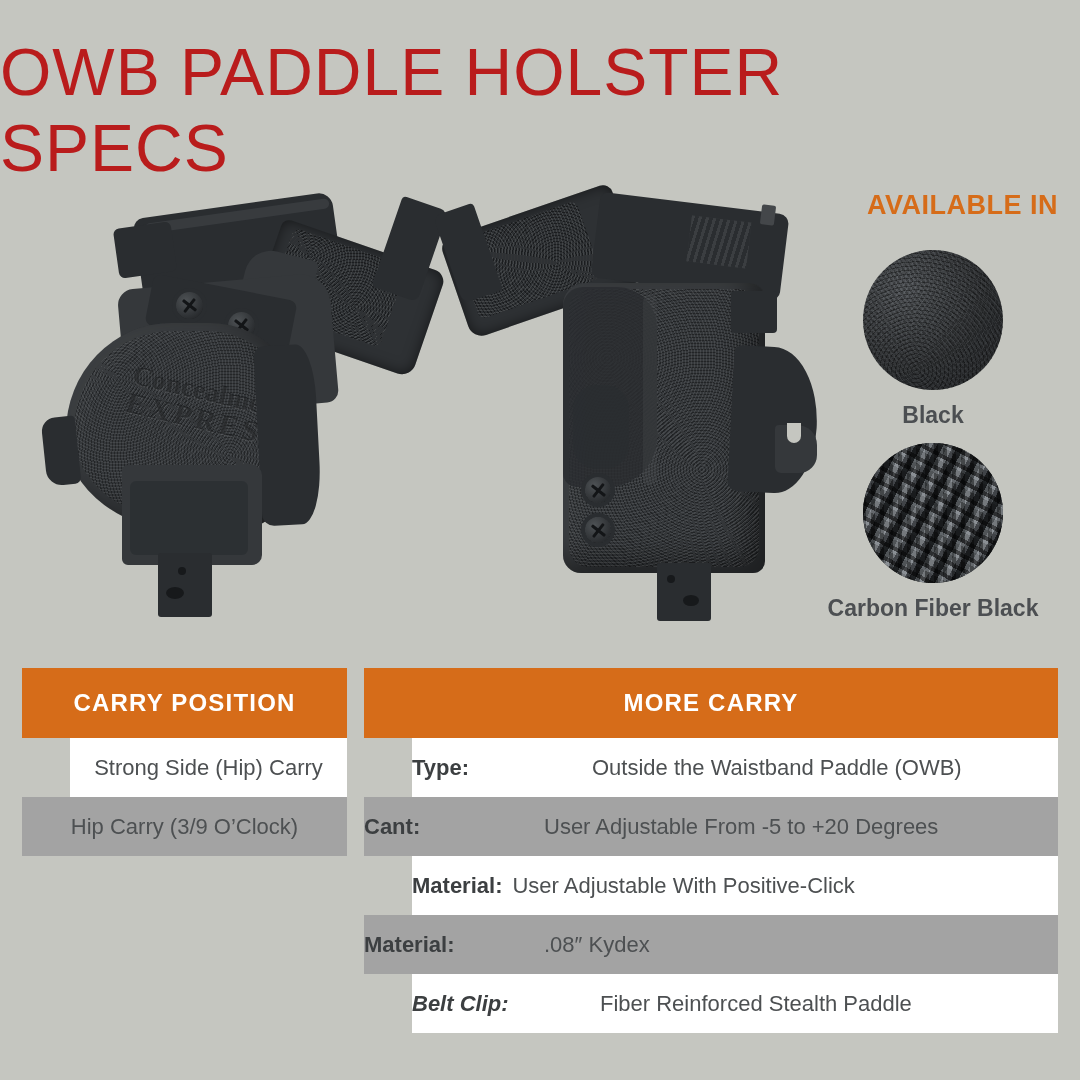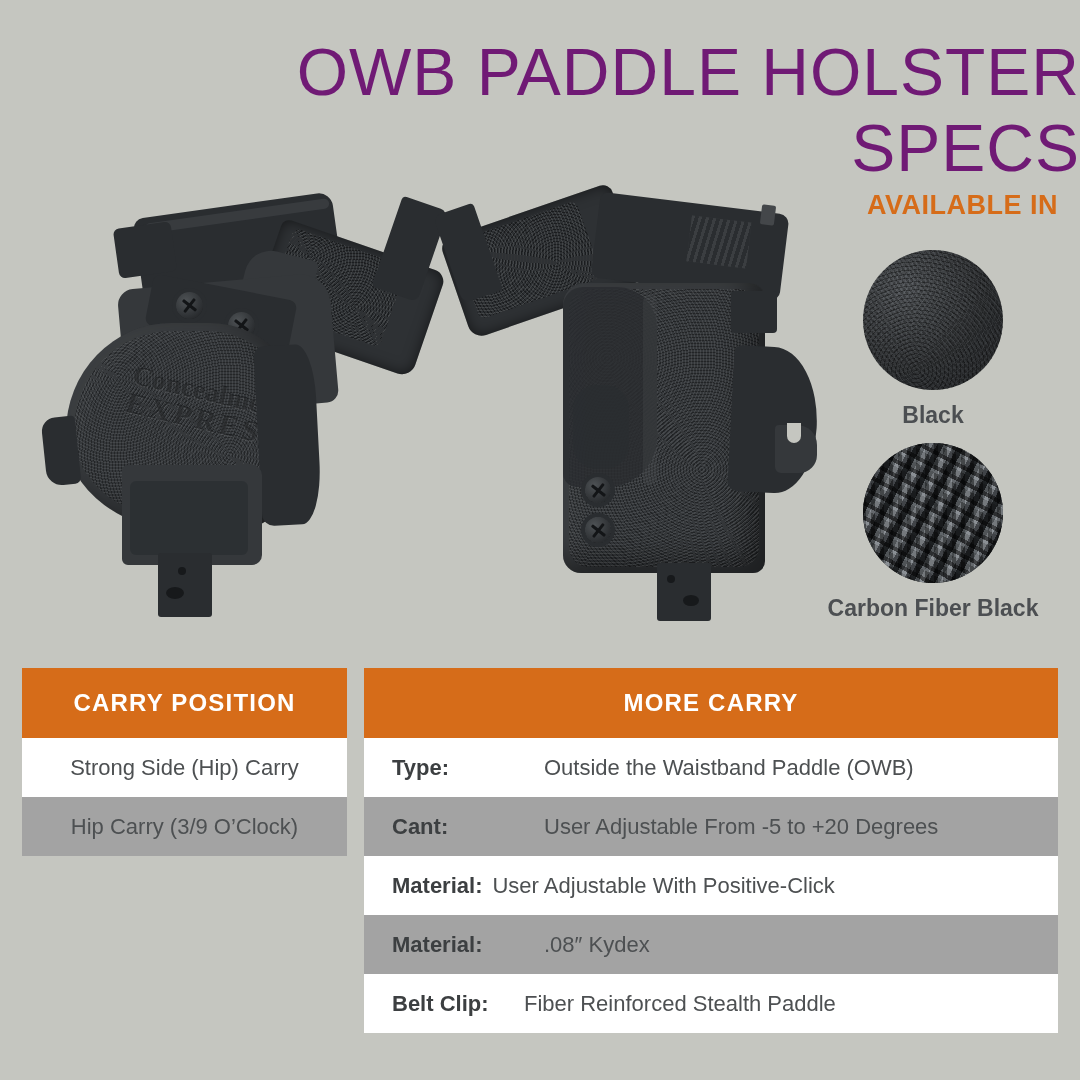--- a/index.html
+++ b/index.html
@@ -14,10 +14,10 @@
   
   .title{
     position:absolute;left:0;top:42px;width:1080px;
-    text-align:right;
+    text-align:left;
     font-size:66px;line-height:60px;
     font-weight:400;letter-spacing:1px;
-    color:#701a75;
+    color:#b91c1c;
   }
   .title .l2{display:block;margin-top:16px;}
 

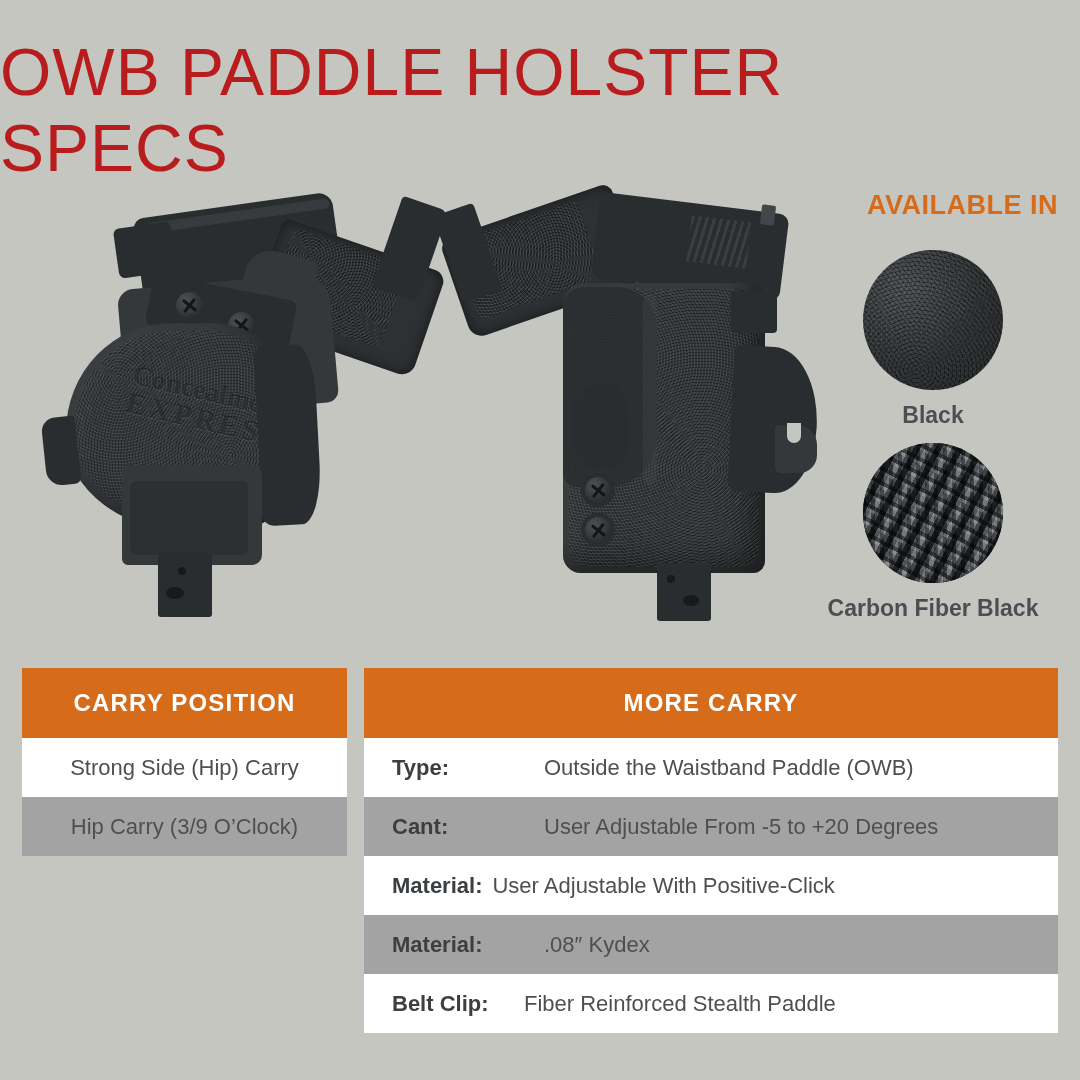--- a/index.html
+++ b/index.html
@@ -77,7 +77,7 @@
     margin-top:20px;
   }
   .row{display:flex;align-items:center;height:59px;}
-  .row.odd{background:#ffffff;}
+  .row.odd{background:#ffffff;margin-left:48px;}
   .row.even{background:#a3a3a3;}
   .carry-cell{
     width:100%;text-align:center;

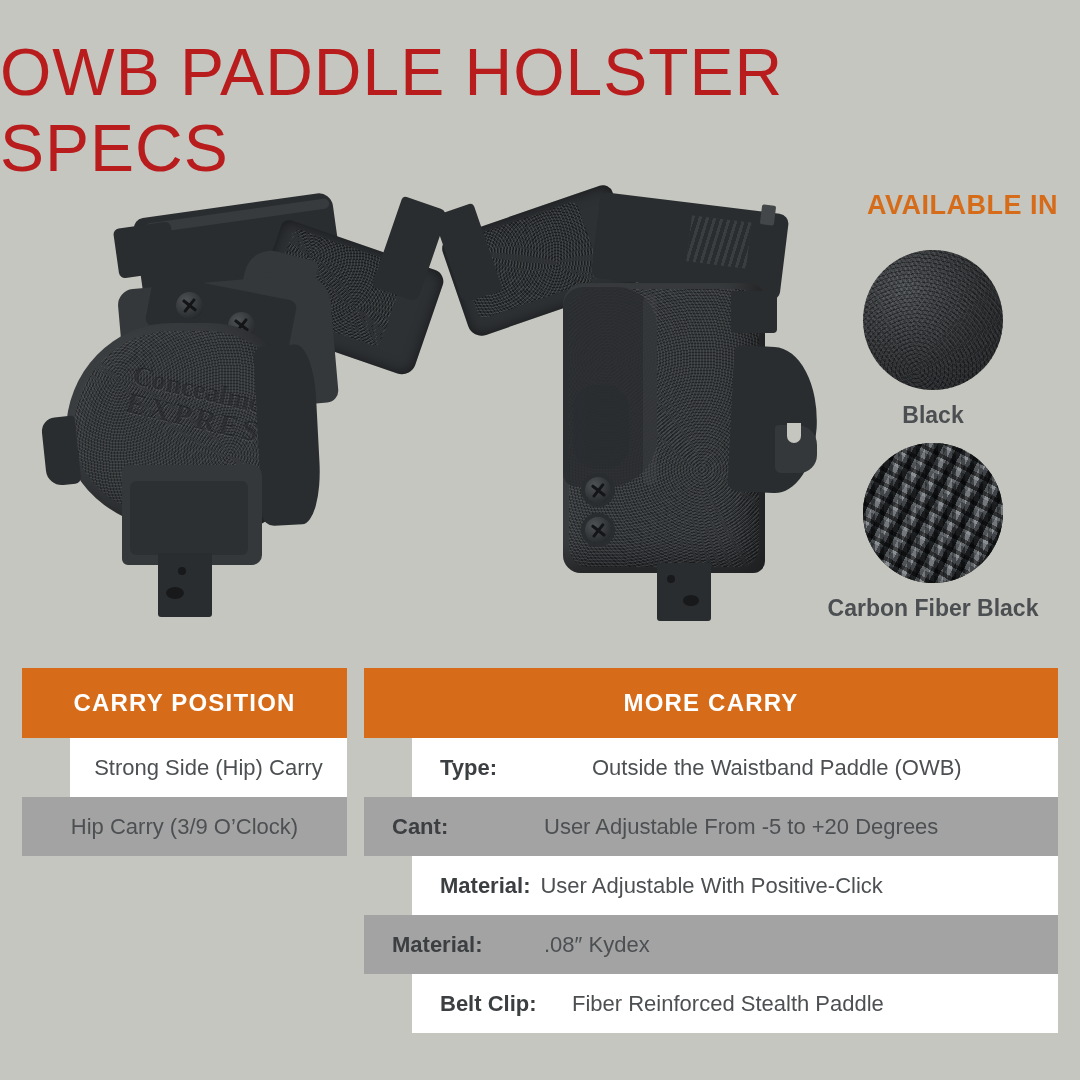--- a/index.html
+++ b/index.html
@@ -85,7 +85,7 @@
   }
   .spec-label{
     font-size:22px;font-weight:bold;color:#3c3f41;
-    padding-left:28px;box-sizing:border-box;
+    box-sizing:border-box;
     white-space:nowrap;
   }
   .spec-value{

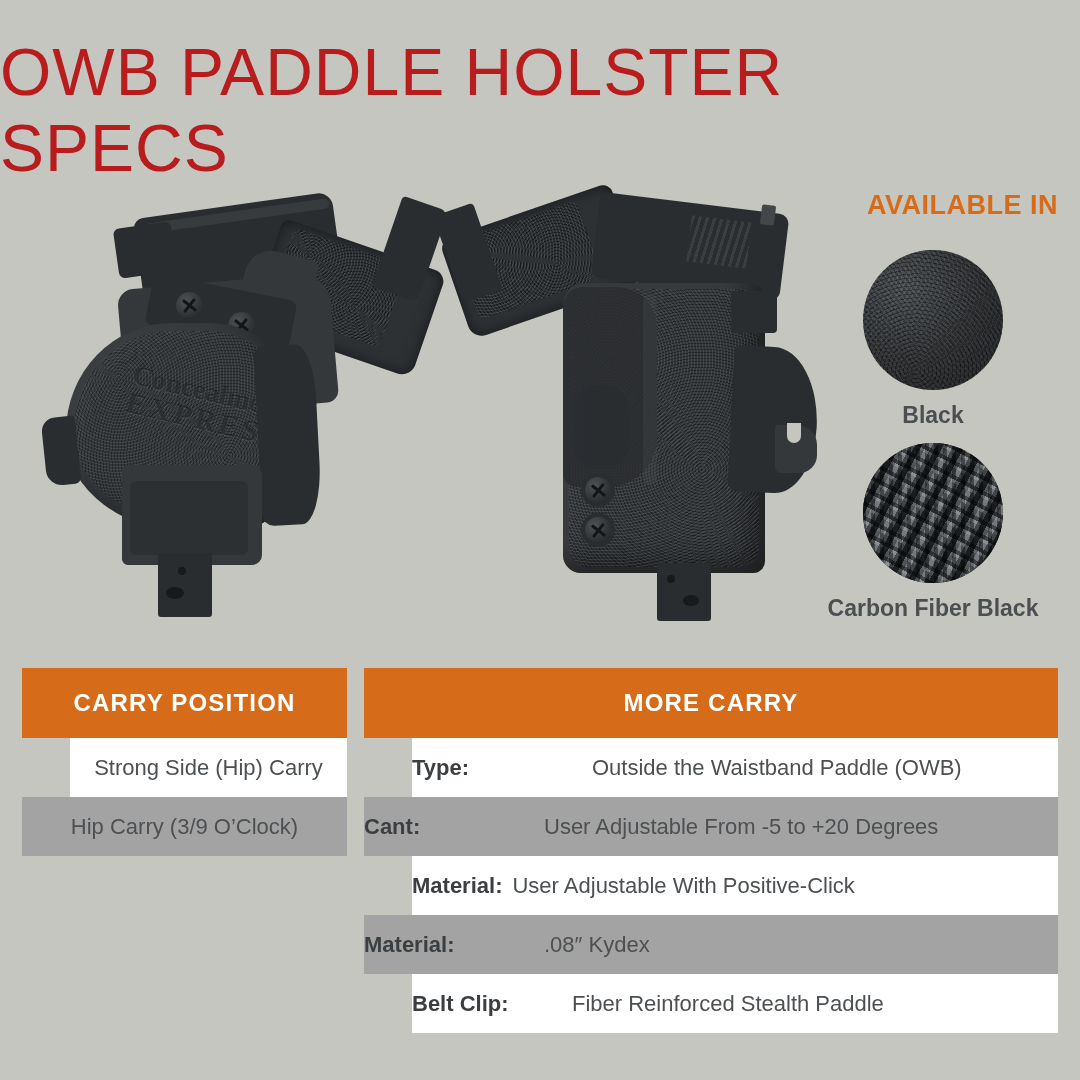--- a/index.html
+++ b/index.html
@@ -276,7 +276,7 @@
     </div>
 
     <div class="row odd">
-      <div class="spec-label" style="width:160px;">Belt Clip:</div>
+      <div class="spec-label" style="width:188px;font-style:italic;">Belt Clip:</div>
       <div class="spec-value">Fiber Reinforced Stealth Paddle</div>
     </div>
   </div>

